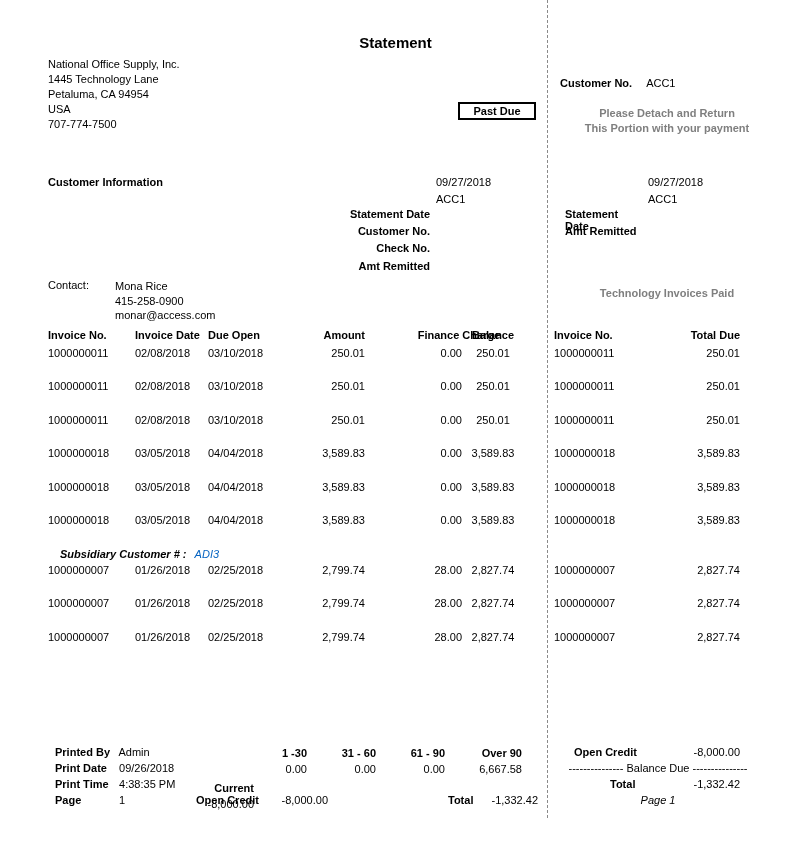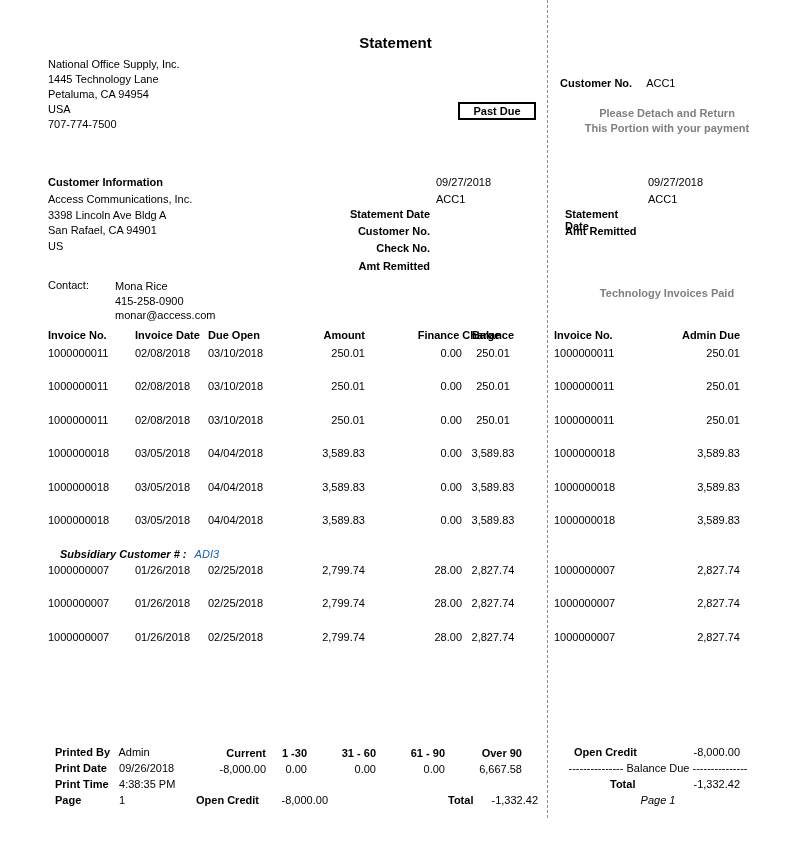--- a/index.html
+++ b/index.html
@@ -105,12 +105,6 @@
 
   <div class="section-heading">Customer Information</div>
 
-  <div class="customer">
-    <div>Access Communications, Inc.</div>
-    <div>3398 Lincoln Ave Bldg A</div>
-    <div>San Rafael, CA 94901</div>
-    <div>US</div>
-  </div>
 
   <div class="stmt-meta">
     <div class="meta-row">

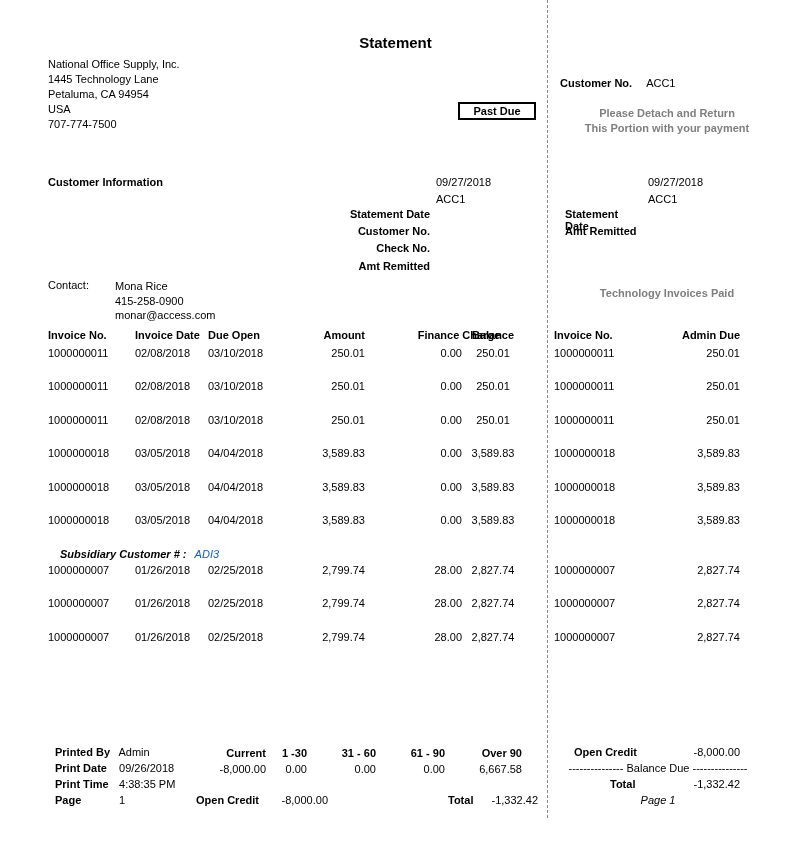--- a/index.html
+++ b/index.html
@@ -155,7 +155,7 @@
     <span class="c-finh">Finance Charge</span>
     <span class="c-bal">Balance</span>
     <span class="c-rinv">Invoice No.</span>
-    <span class="c-rdue">Admin Due</span>
+    <span class="c-rdue">Total Due</span>
   </div>
 
   <div class="trow" style="top:347px">

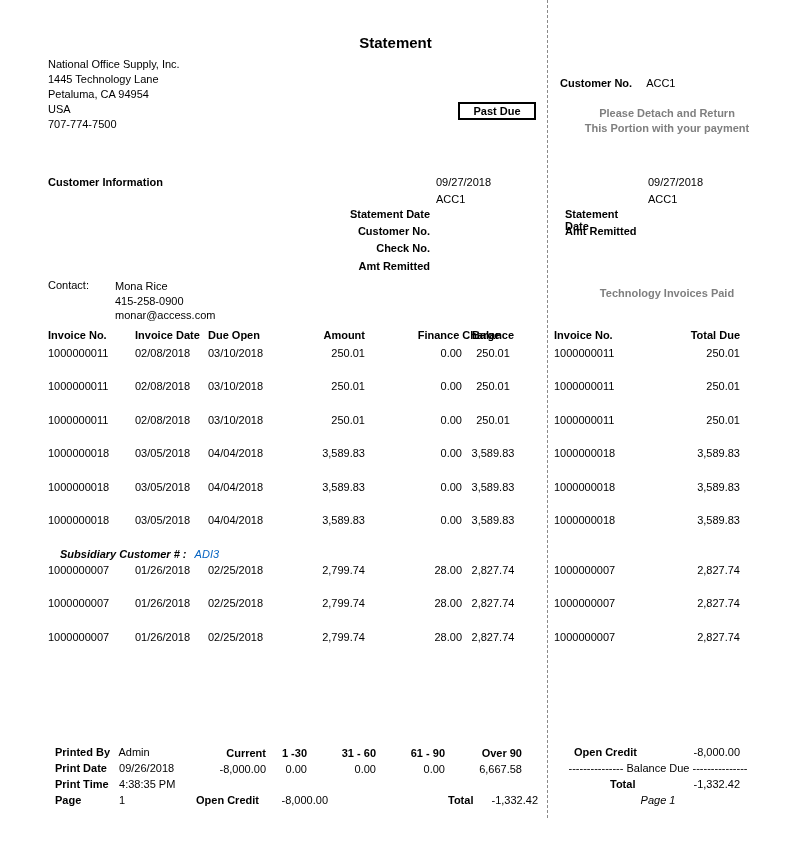--- a/index.html
+++ b/index.html
@@ -56,7 +56,7 @@
   .pf-label { display:inline-block; width:61px; font-weight:bold; }
 
   .ag { position:absolute; text-align:right; height:14px; }
-  .ag1 { left:194px; width:72px; }
+  .ag1 { left:182px; width:72px;margin-top:35px; }
   .ag2 { left:245px; width:62px; }
   .ag3 { left:314px; width:62px; }
   .ag4 { left:383px; width:62px; }

